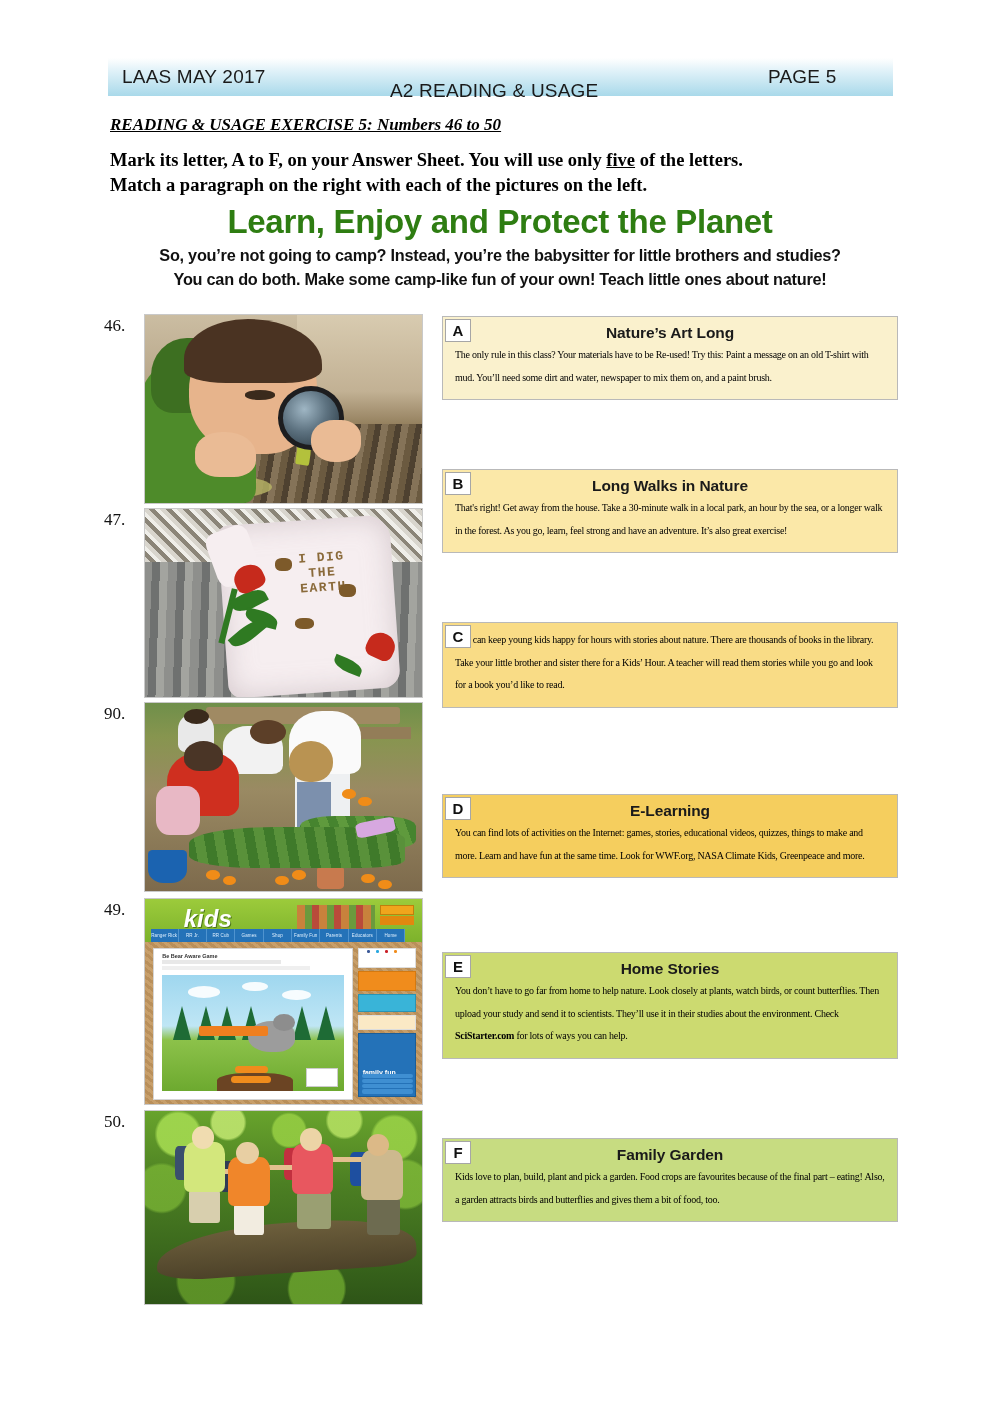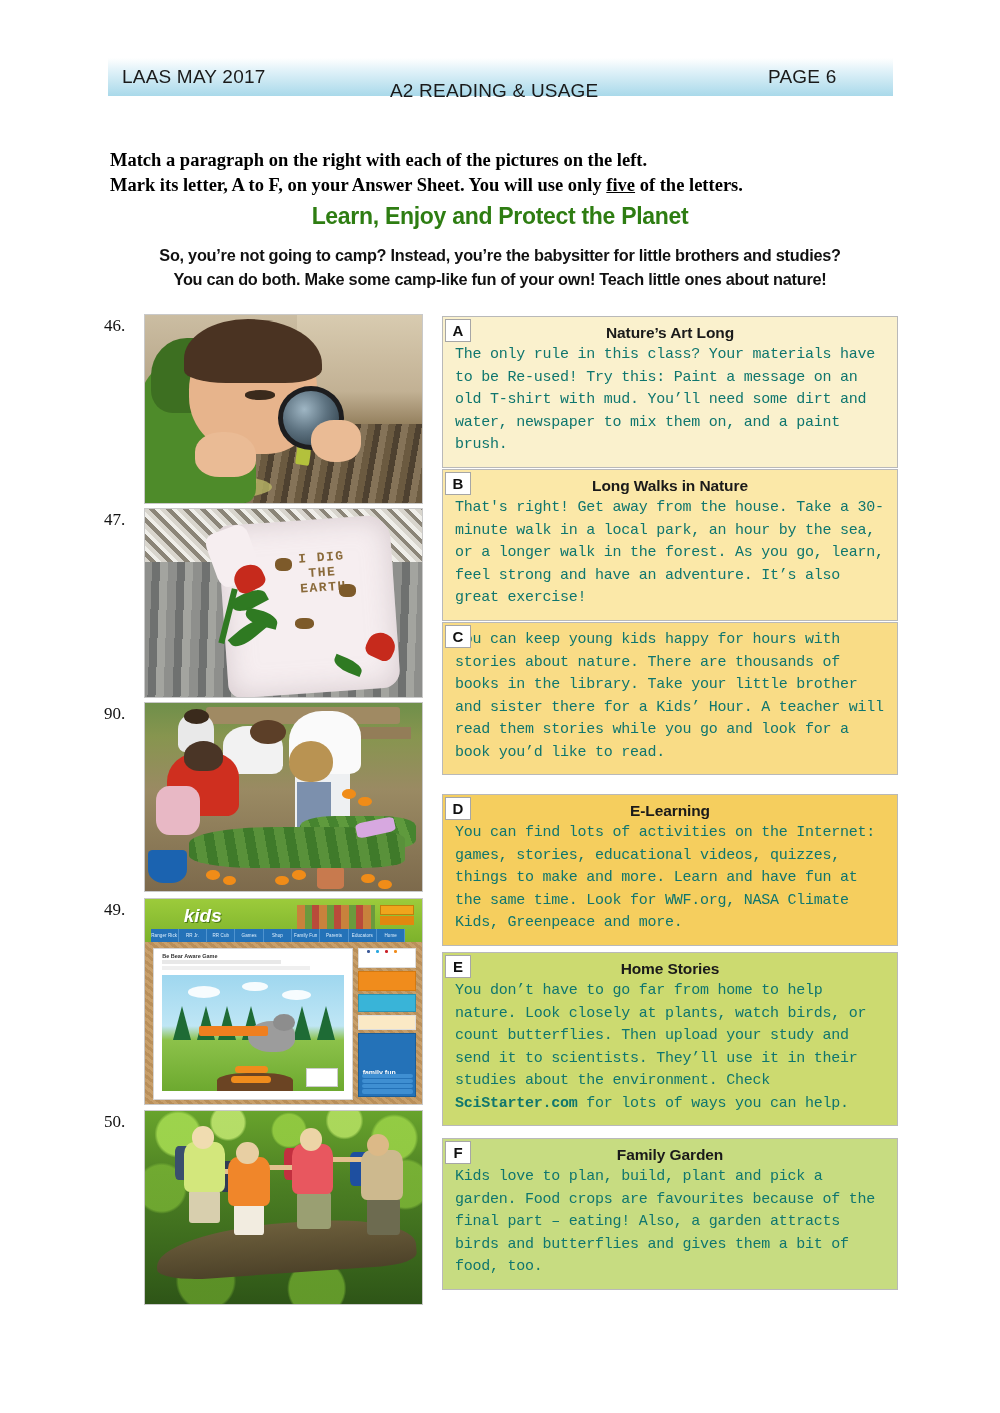--- a/index.html
+++ b/index.html
@@ -375,7 +375,7 @@
   <div class="header-bar">
     <span class="hdr-left">LAAS MAY 2017</span>
     <span class="hdr-center">A2 READING &amp; USAGE</span>
-    <span class="hdr-right">PAGE 6</span>
+    <span class="hdr-right">PAGE 5</span>
   </div>
 
 

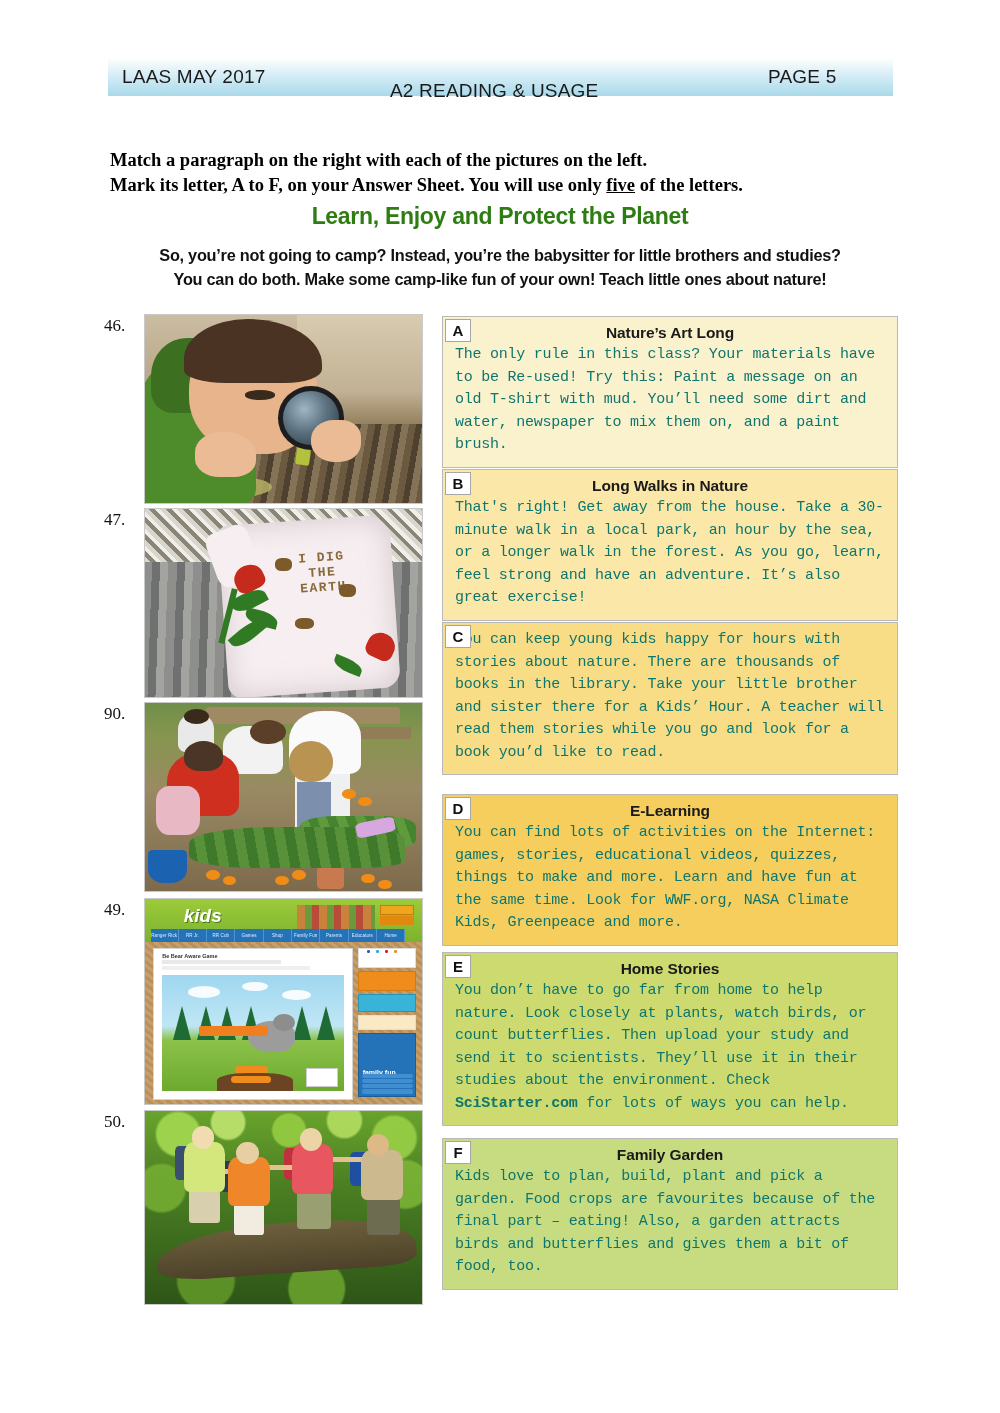--- a/index.html
+++ b/index.html
@@ -378,6 +378,7 @@
     <span class="hdr-right">PAGE 5</span>
   </div>
 
+  <div class="exercise-title">READING &amp; USAGE EXERCISE 5: Numbers 46 to 50</div>
 
   <div class="instructions">
     <div>Match a paragraph on the right with each of the pictures on the left.</div>

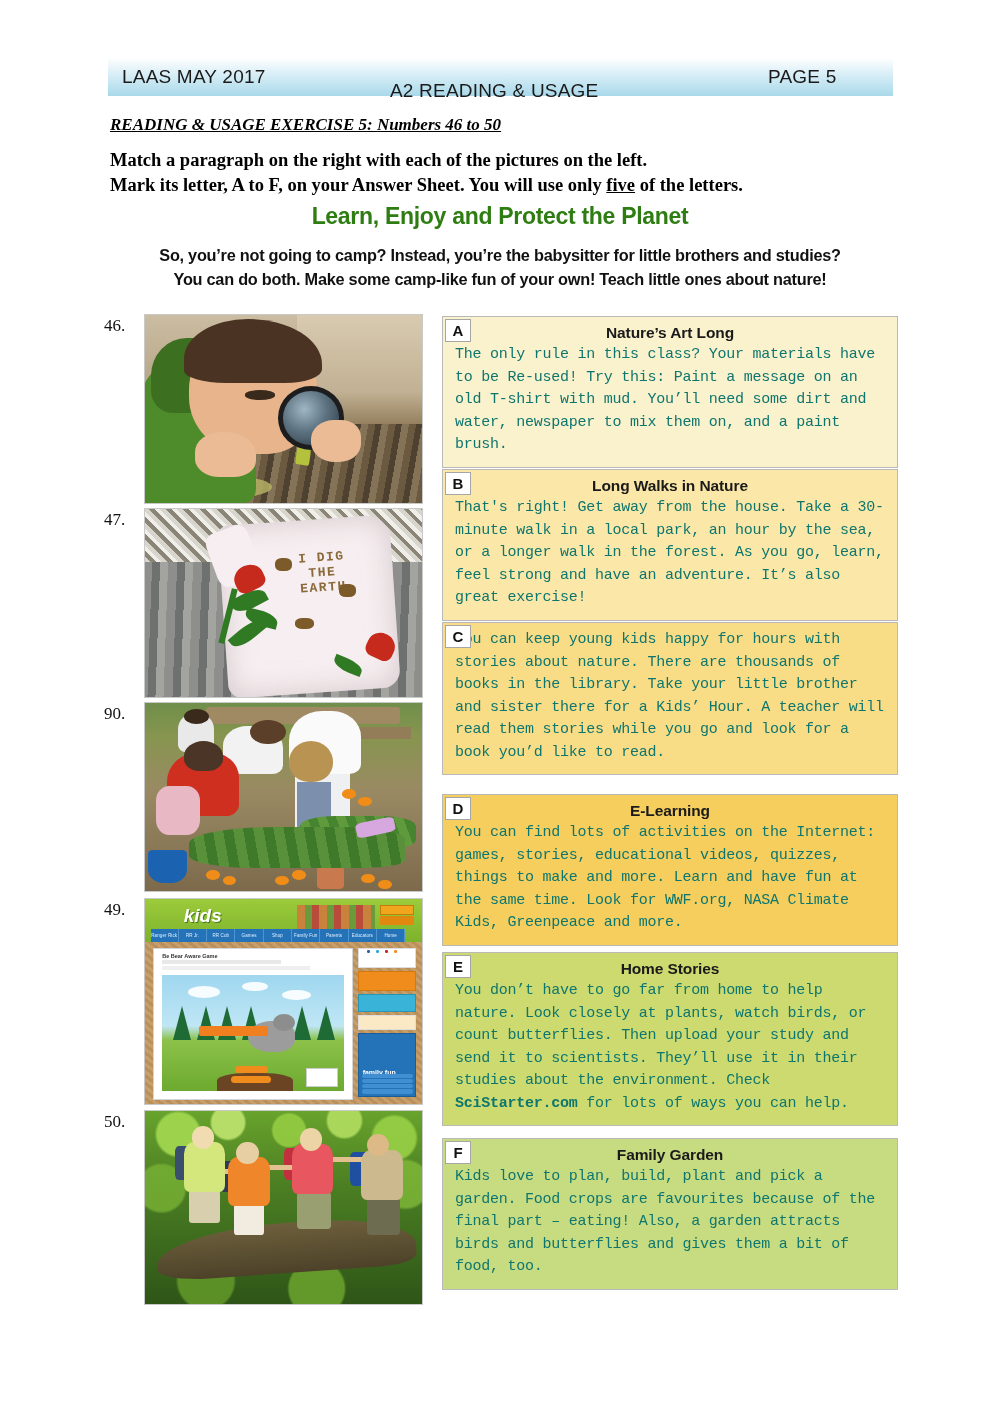--- a/index.html
+++ b/index.html
@@ -381,8 +381,8 @@
   <div class="exercise-title">READING &amp; USAGE EXERCISE 5: Numbers 46 to 50</div>
 
   <div class="instructions">
+    <div><span>Mark its letter, A to F, on your Answer Sheet. You will use only </span><u>five</u><span> of the letters.</span></div>
     <div>Match a paragraph on the right with each of the pictures on the left.</div>
-    <div><span>Mark its letter, A to F, on your Answer Sheet. You will use only </span><u>five</u><span> of the letters.</span></div>
   </div>
 
   <div class="main-title">Learn, Enjoy and Protect the Planet</div>

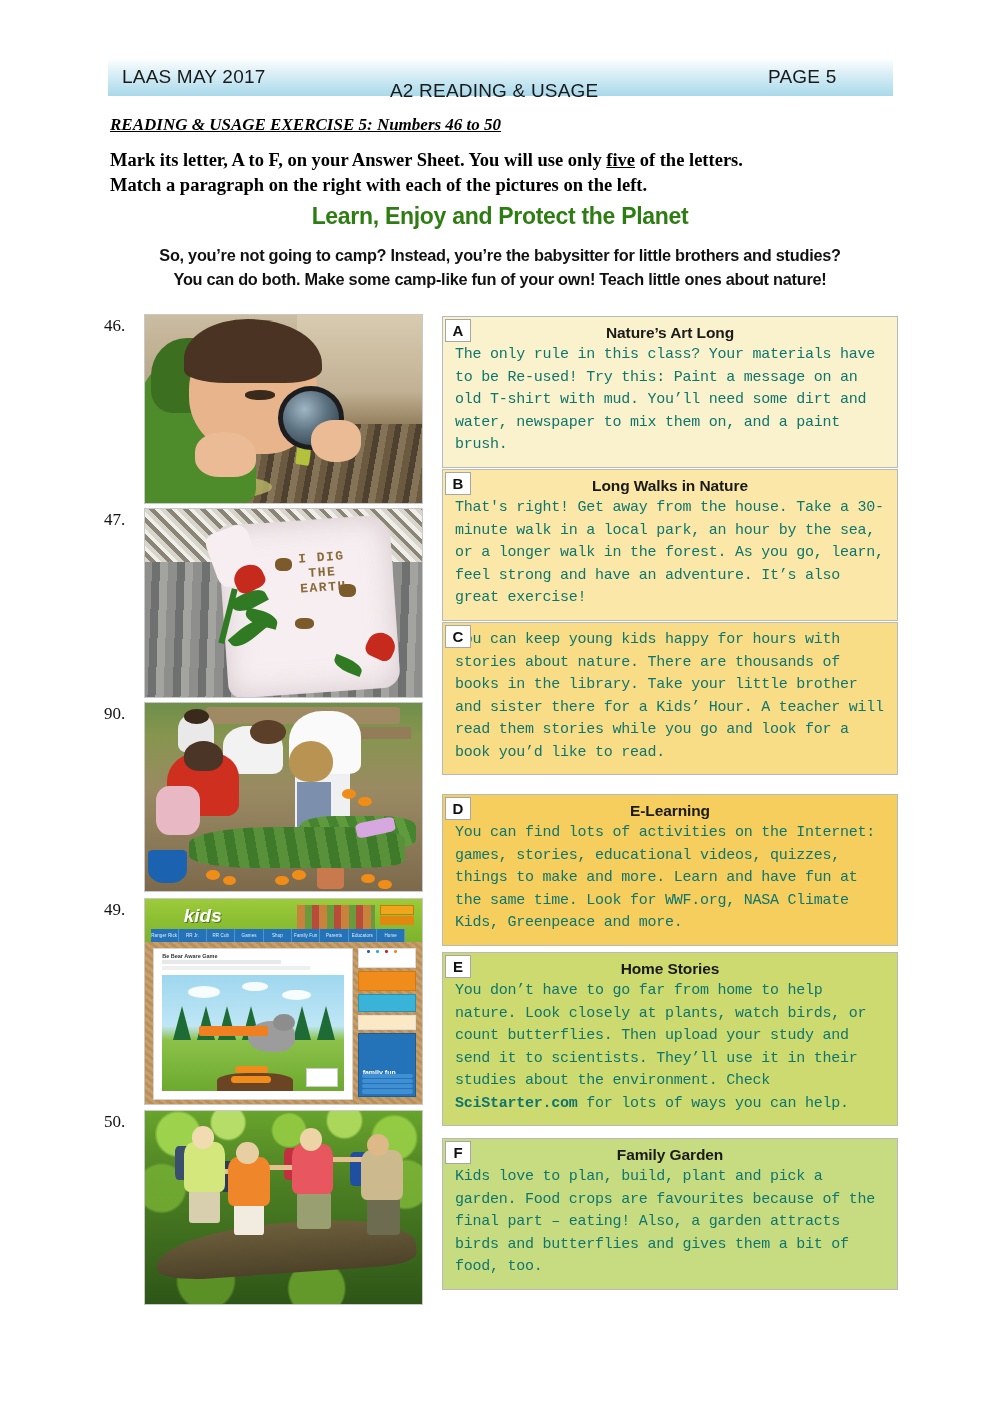--- a/index.html
+++ b/index.html
@@ -73,7 +73,7 @@
     text-align: center;
     font-family: "Liberation Sans", sans-serif;
     font-weight: bold;
-    font-size: 23px;
+    font-size: 33px;
     color: #2e7d12;
     letter-spacing: -0.3px;
   }

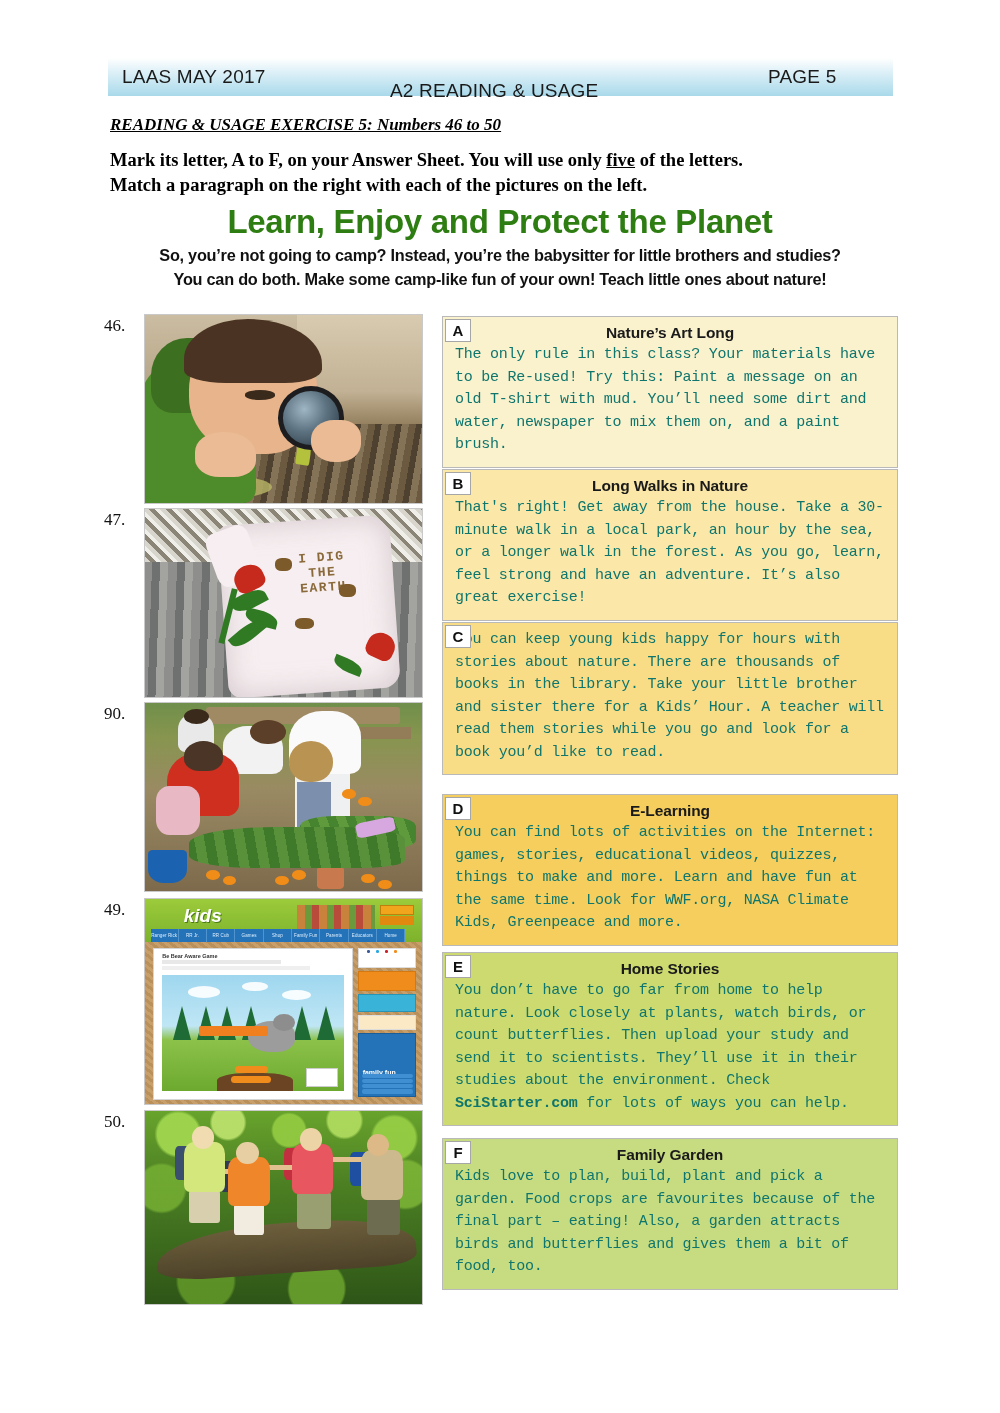--- a/index.html
+++ b/index.html
@@ -359,10 +359,10 @@
     letter-spacing: -0.1px;
   }
   .para-body {
-    font-family: Liberation Mono, monospace;
-    font-size: 15px;
+    font-family: Liberation Serif, serif;
+    font-size: 10px;
     line-height: 22.5px;
-    color: #0f766e;
+    color: #000000;
     letter-spacing: -0.25px;
   }
   .para-body b { font-weight: bold; }

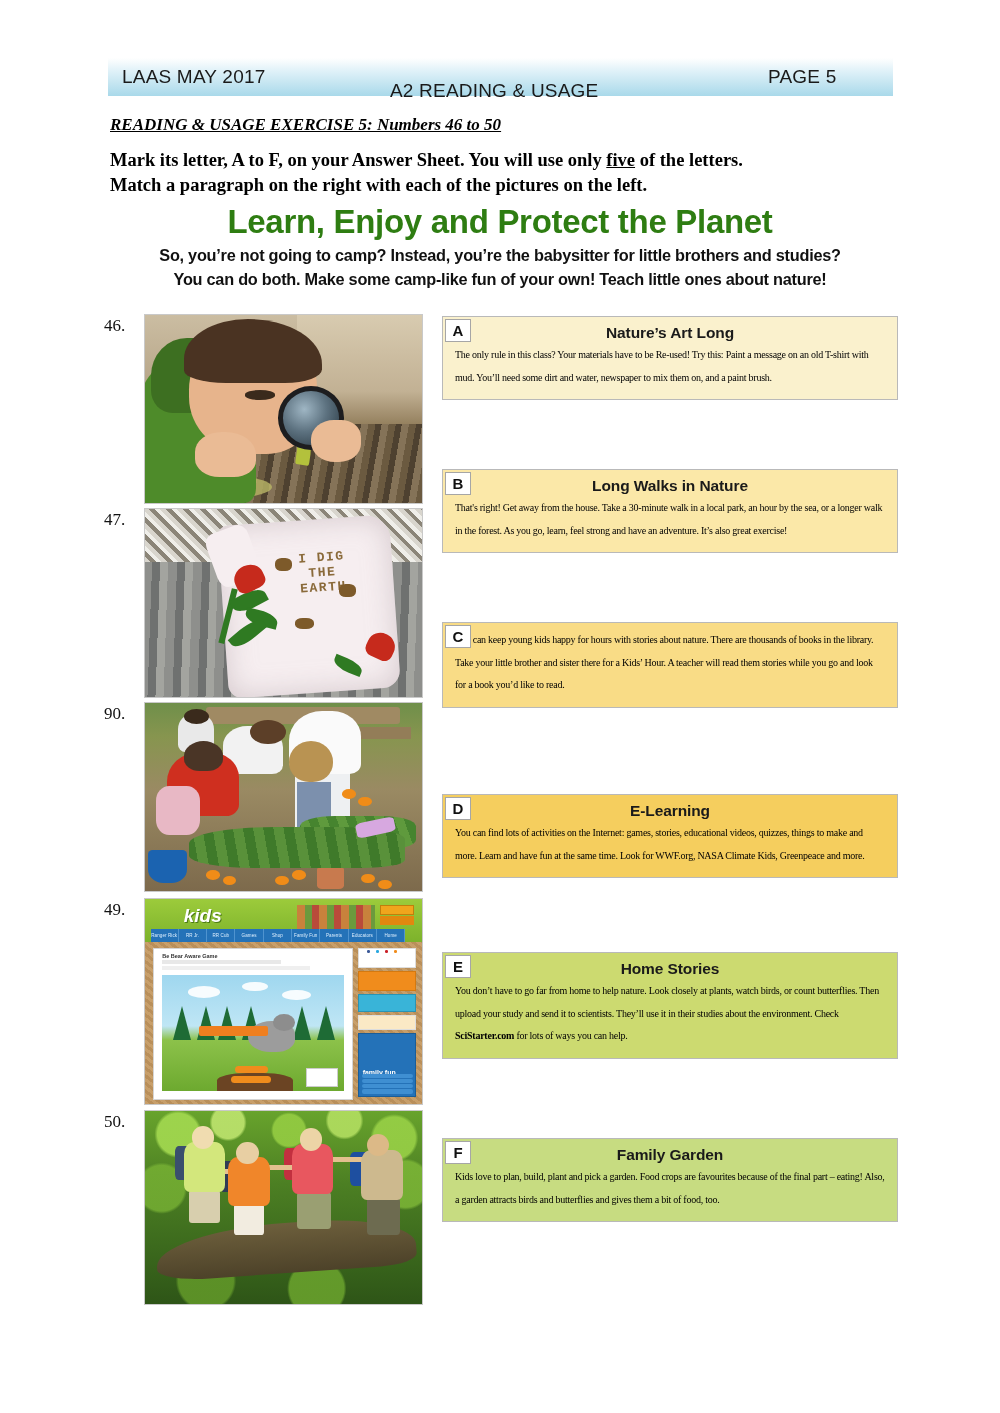--- a/index.html
+++ b/index.html
@@ -210,7 +210,7 @@
   .p49 .site-hdr { position:absolute; left:0; top:0; width:100%; height:22%;
       background: linear-gradient(to bottom,#9ccb3b,#7bb12b); }
   .p49 .logo { position:absolute; left:14%; top:3%; font-family:"Liberation Sans",sans-serif;
-      font-weight:bold; font-size:19px; color:#ffffff; text-shadow:1px 1px 0 #4d7a16; font-style:italic; }
+      font-weight:bold; font-size:24px; color:#ffffff; text-shadow:1px 1px 0 #4d7a16; font-style:italic; }
   .p49 .hdr-pics { position:absolute; left:55%; top:3%; width:28%; height:12%;
       background: repeating-linear-gradient(90deg,#c8823c 0 8px,#6b9a3d 8px 15px,#b94b3a 15px 22px); }
   .p49 .sub-btn { position:absolute; right:3%; top:3%; width:12%; height:5%;

